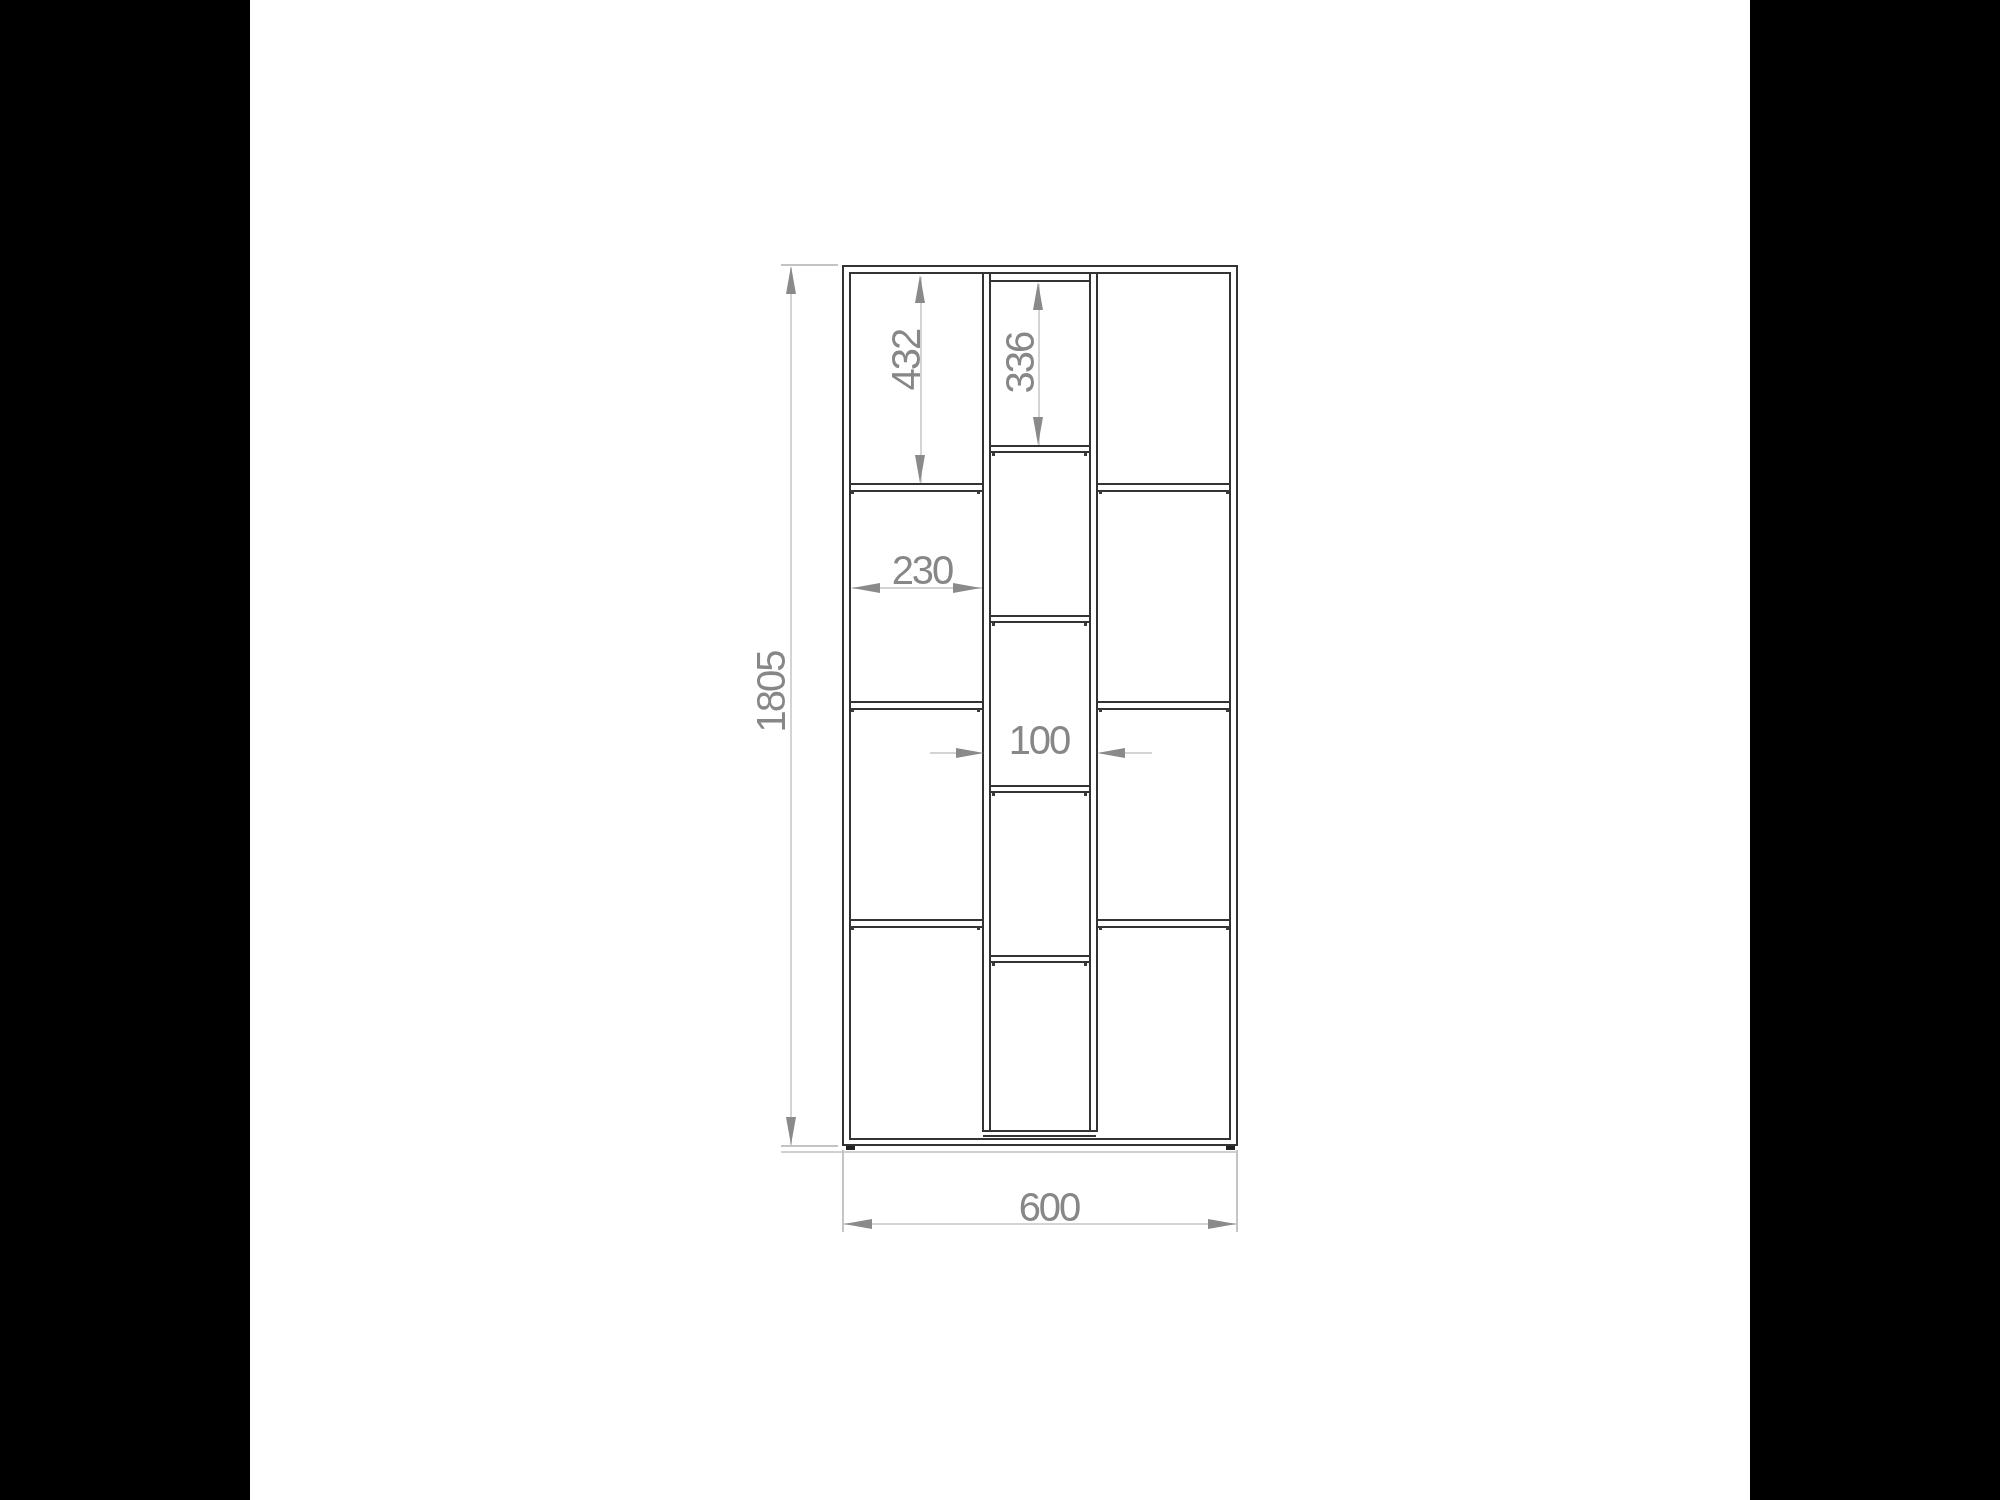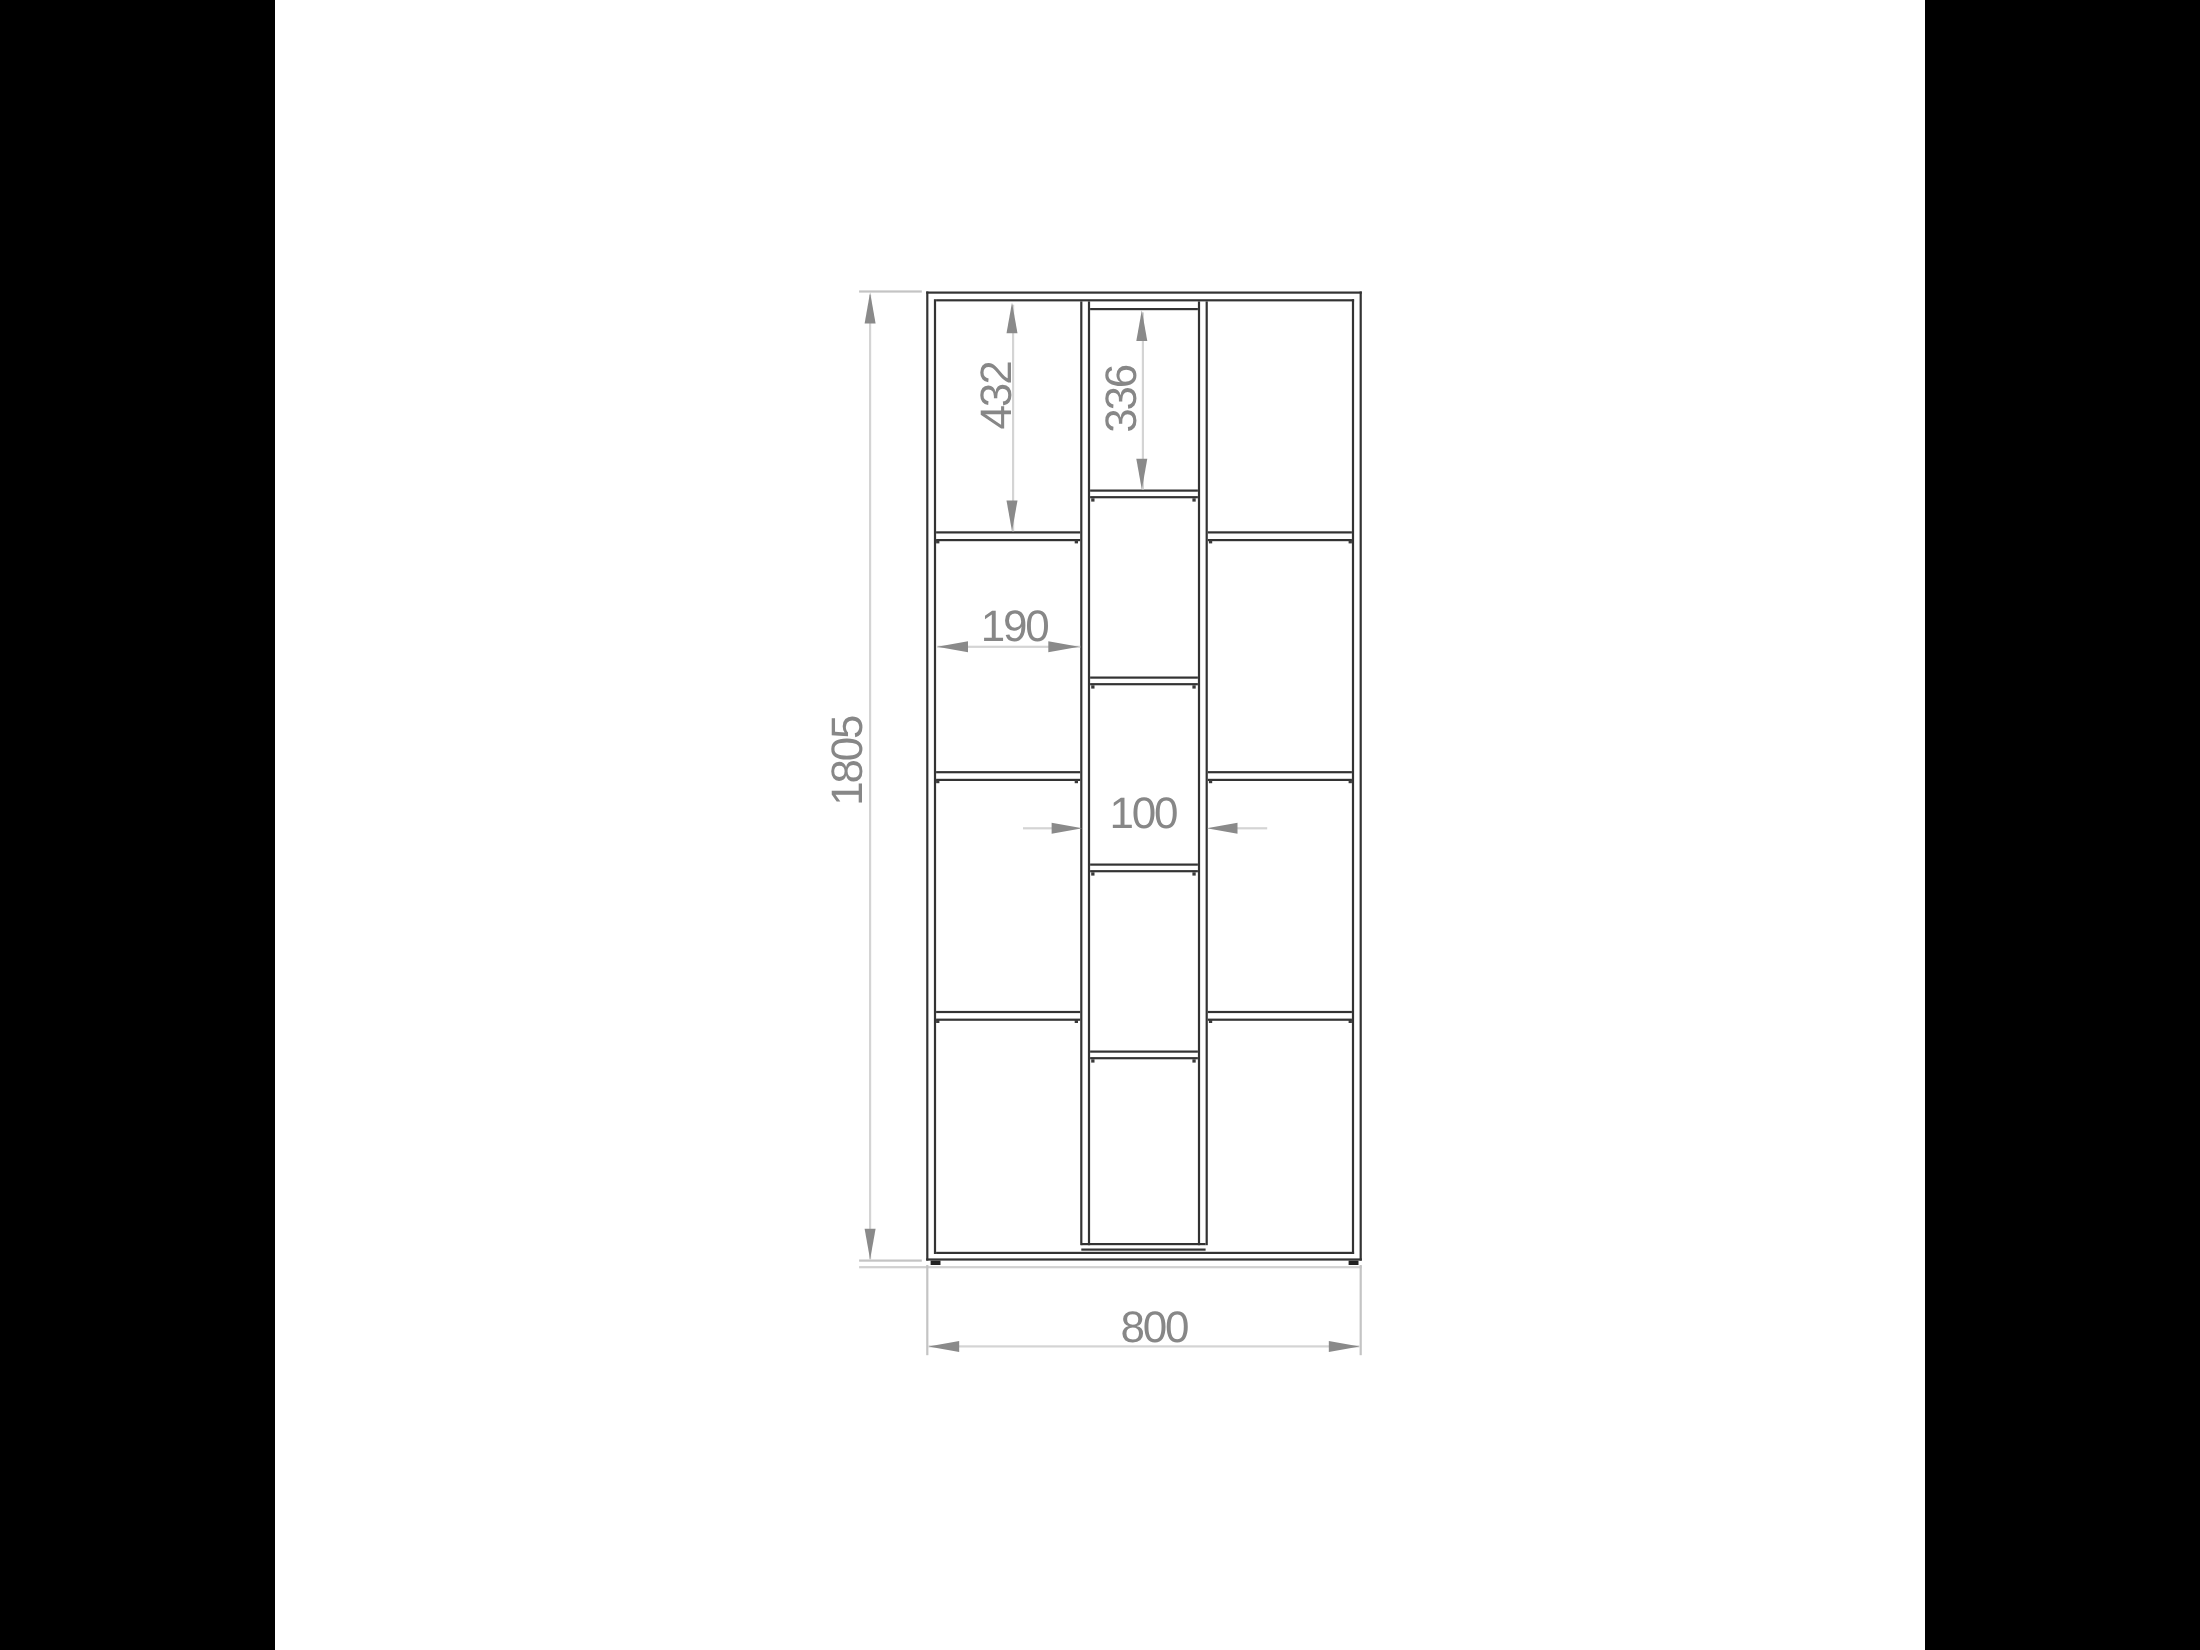--- a/index.html
+++ b/index.html
@@ -135,7 +135,7 @@
   <div class="dl" style="left:852px;top:587px;width:130px;height:2px;"></div>
   <div class="al" style="left:852px;top:583px;"></div>
   <div class="ar" style="left:953px;top:583px;"></div>
-  <div class="lbl" style="left:842px;top:549px;width:160px;height:42px;">190</div>
+  <div class="lbl" style="left:842px;top:549px;width:160px;height:42px;">230</div>
 
   <div class="dl" style="left:930px;top:752px;width:27px;height:2px;"></div>
   <div class="dl" style="left:1124px;top:752px;width:28px;height:2px;"></div>

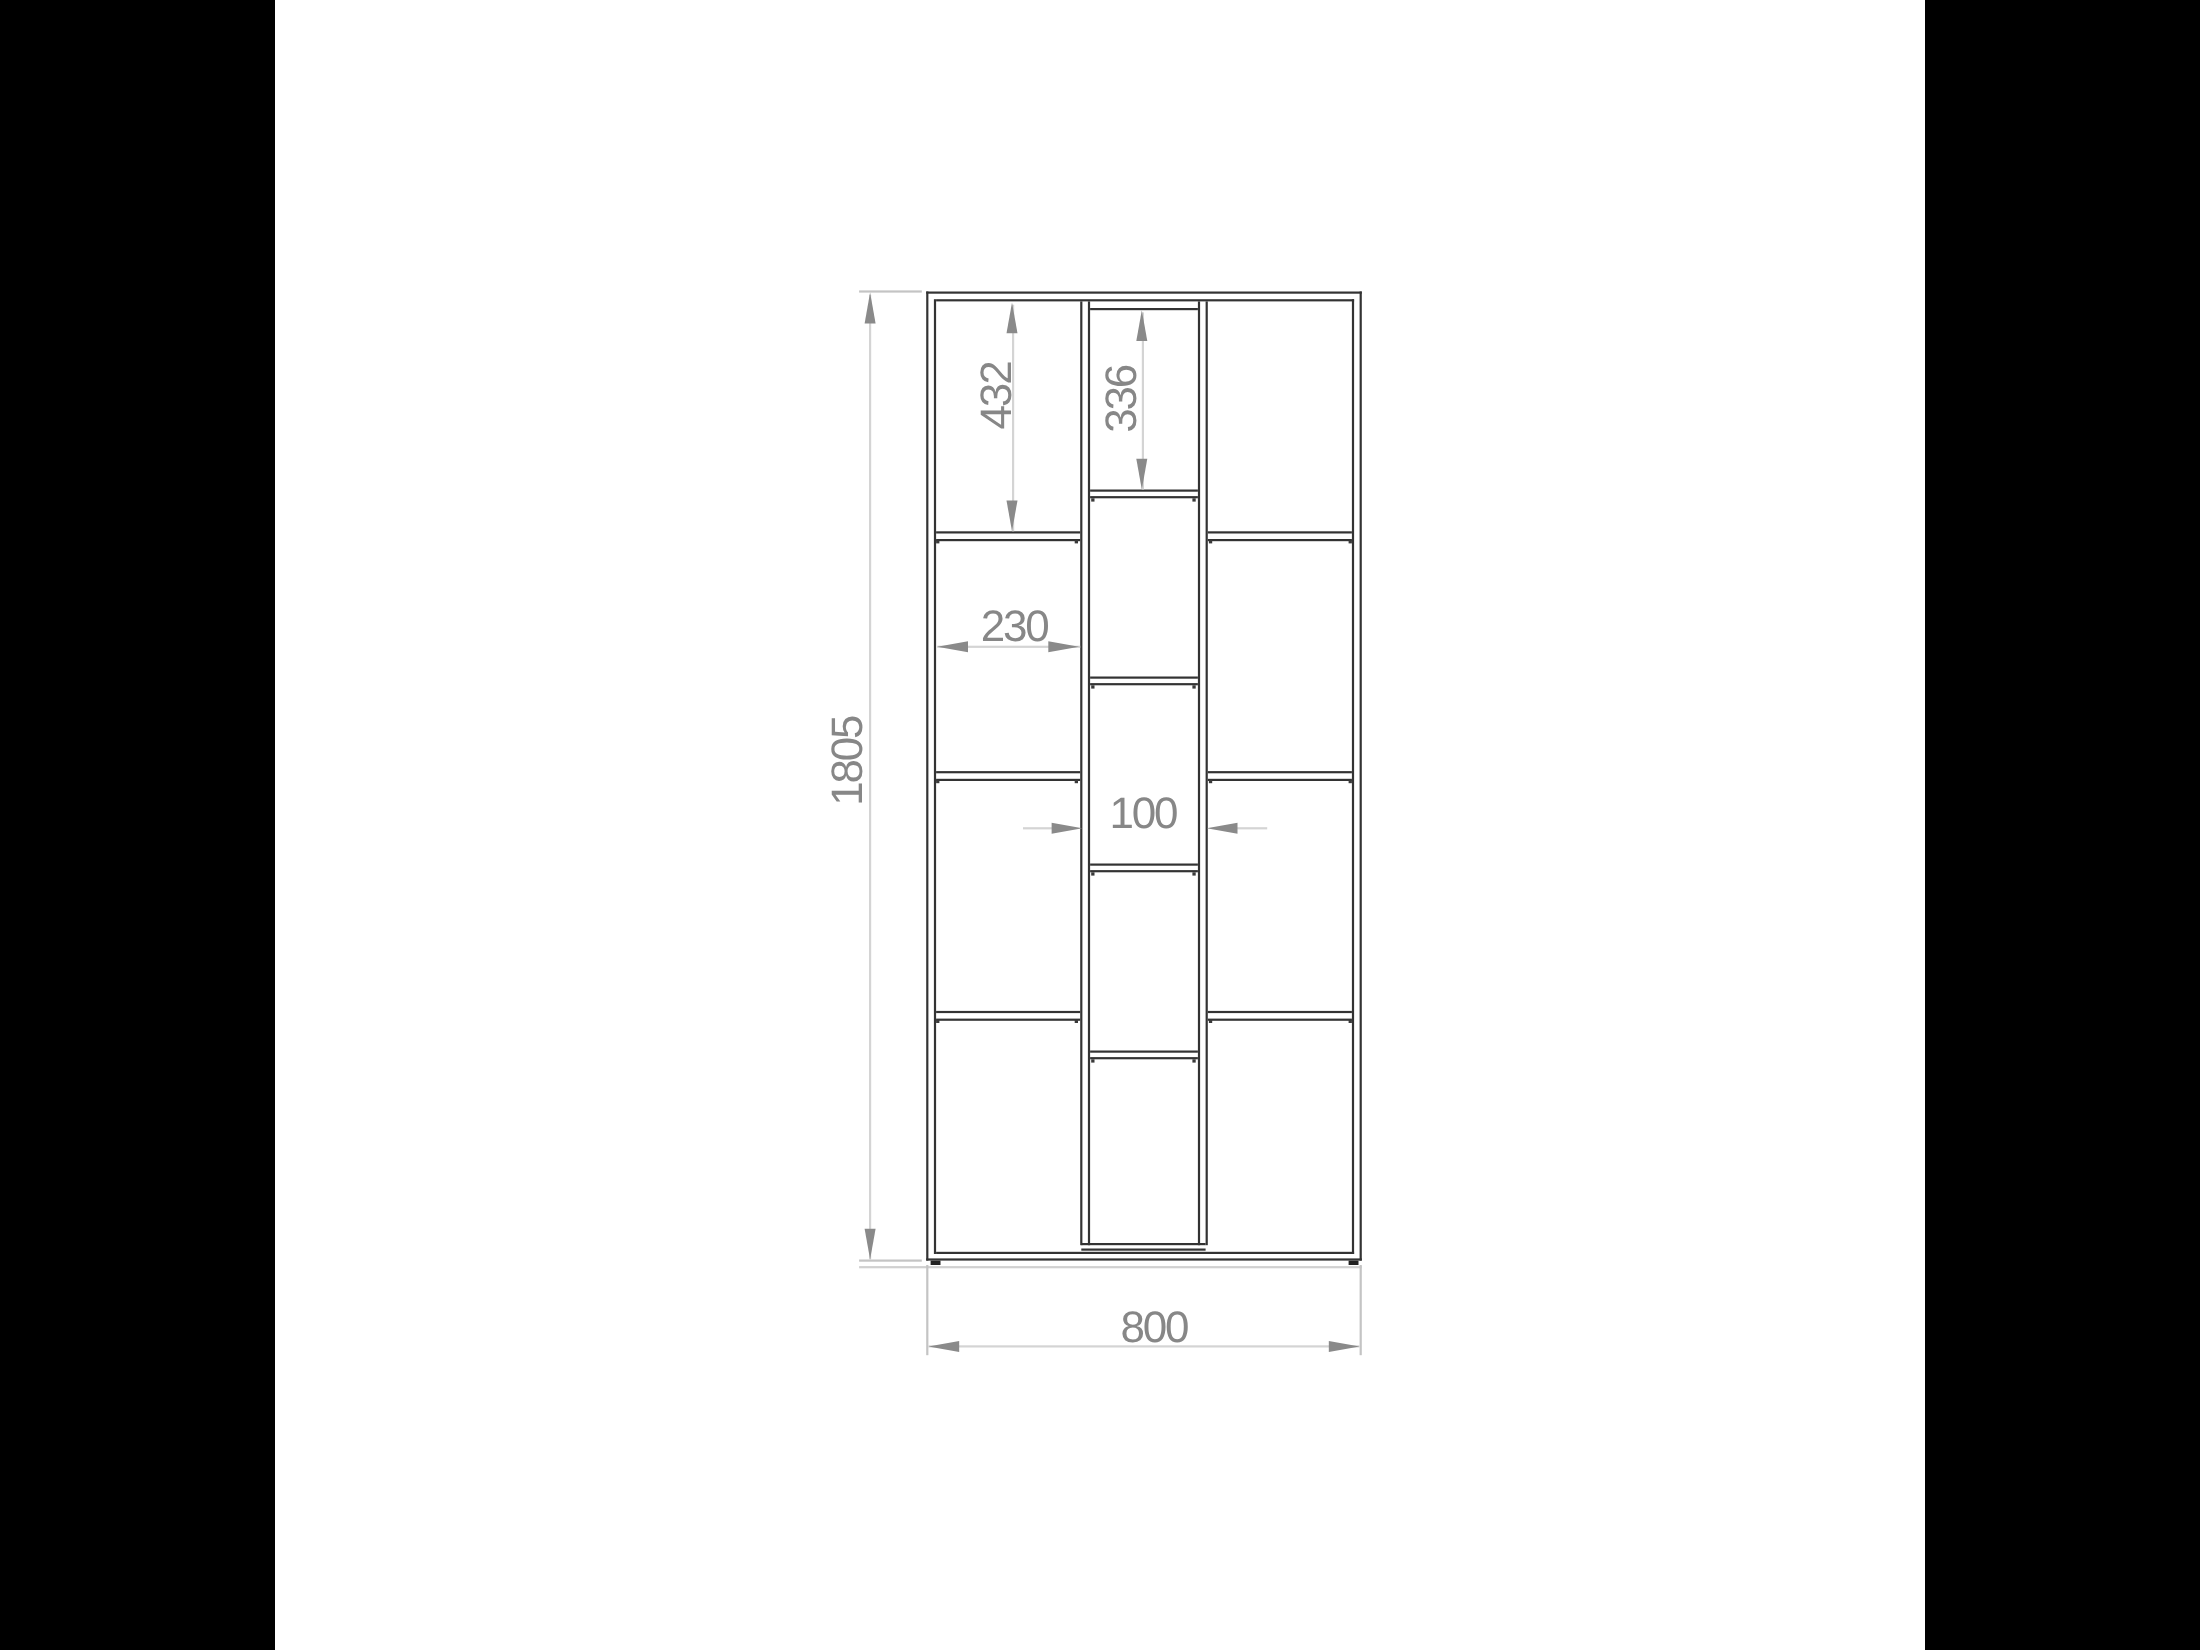--- a/index.html
+++ b/index.html
@@ -120,7 +120,7 @@
   <div class="dl" style="left:844px;top:1223px;width:392px;height:2px;"></div>
   <div class="al" style="left:844px;top:1219px;"></div>
   <div class="ar" style="left:1208px;top:1219px;"></div>
-  <div class="lbl" style="left:969px;top:1186px;width:160px;height:42px;">800</div>
+  <div class="lbl" style="left:969px;top:1186px;width:160px;height:42px;">600</div>
 
   <div class="dl" style="left:920px;top:277px;width:2px;height:206px;"></div>
   <div class="au" style="left:915px;top:275px;"></div>

